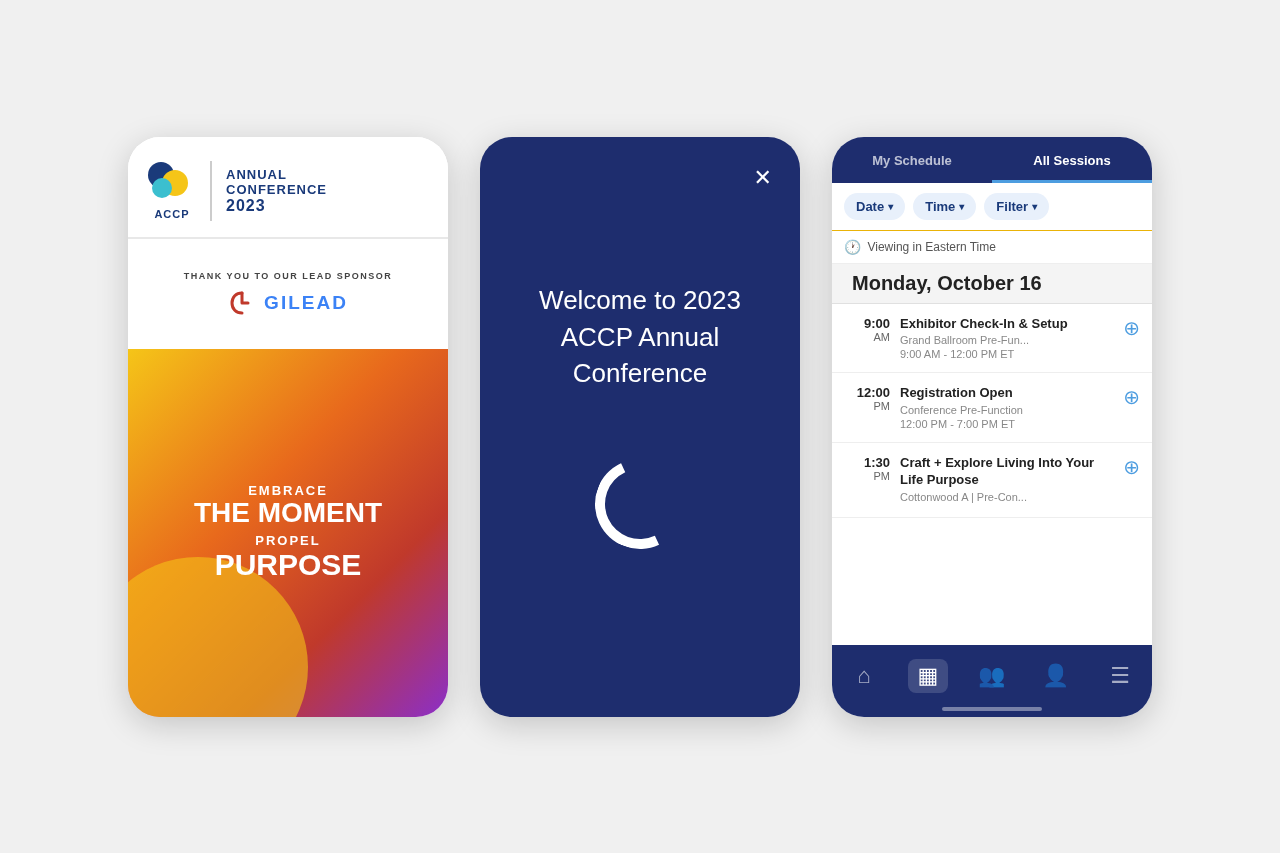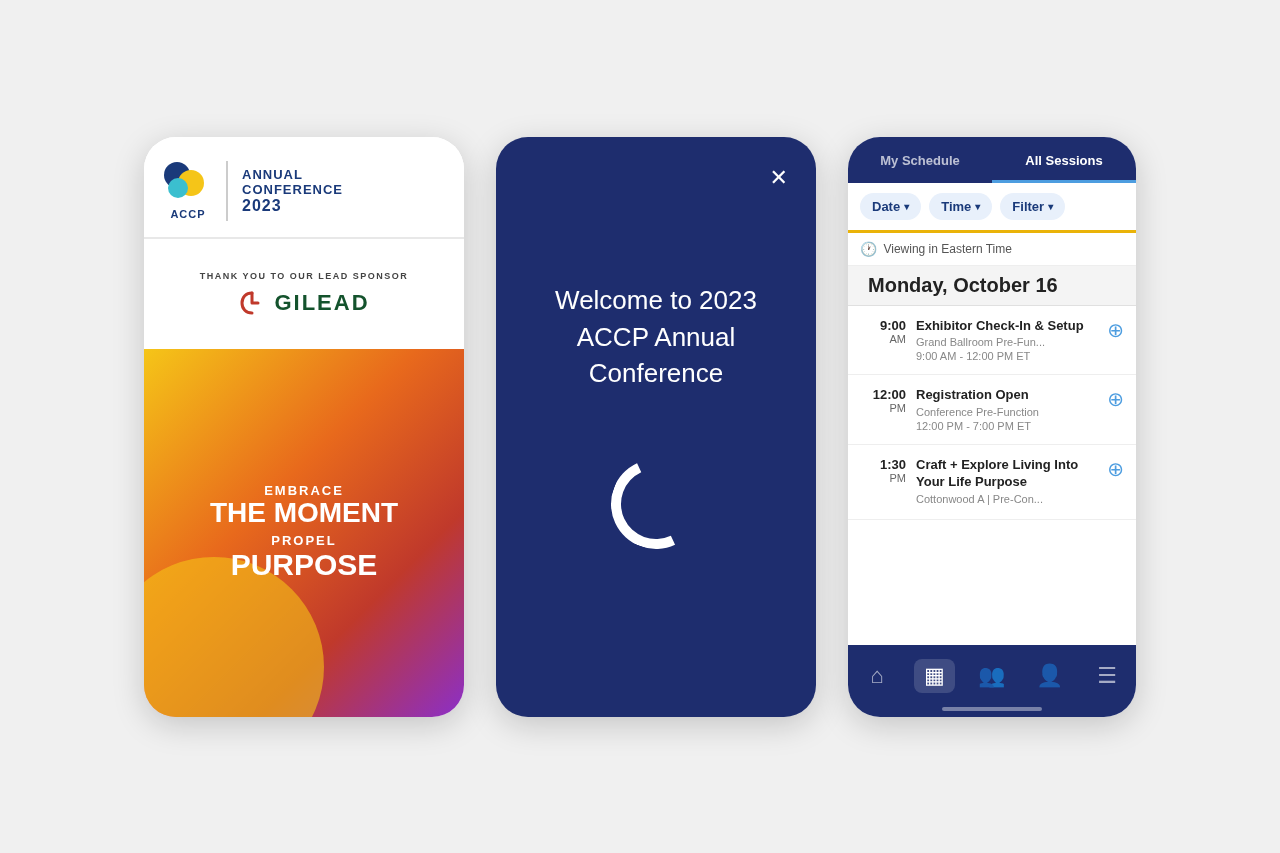--- a/index.html
+++ b/index.html
@@ -248,7 +248,7 @@
 
     
     .phone3 {
-      width: 288px;
+      width: 320px;
       height: 580px;
       background: #fff;
       display: flex;

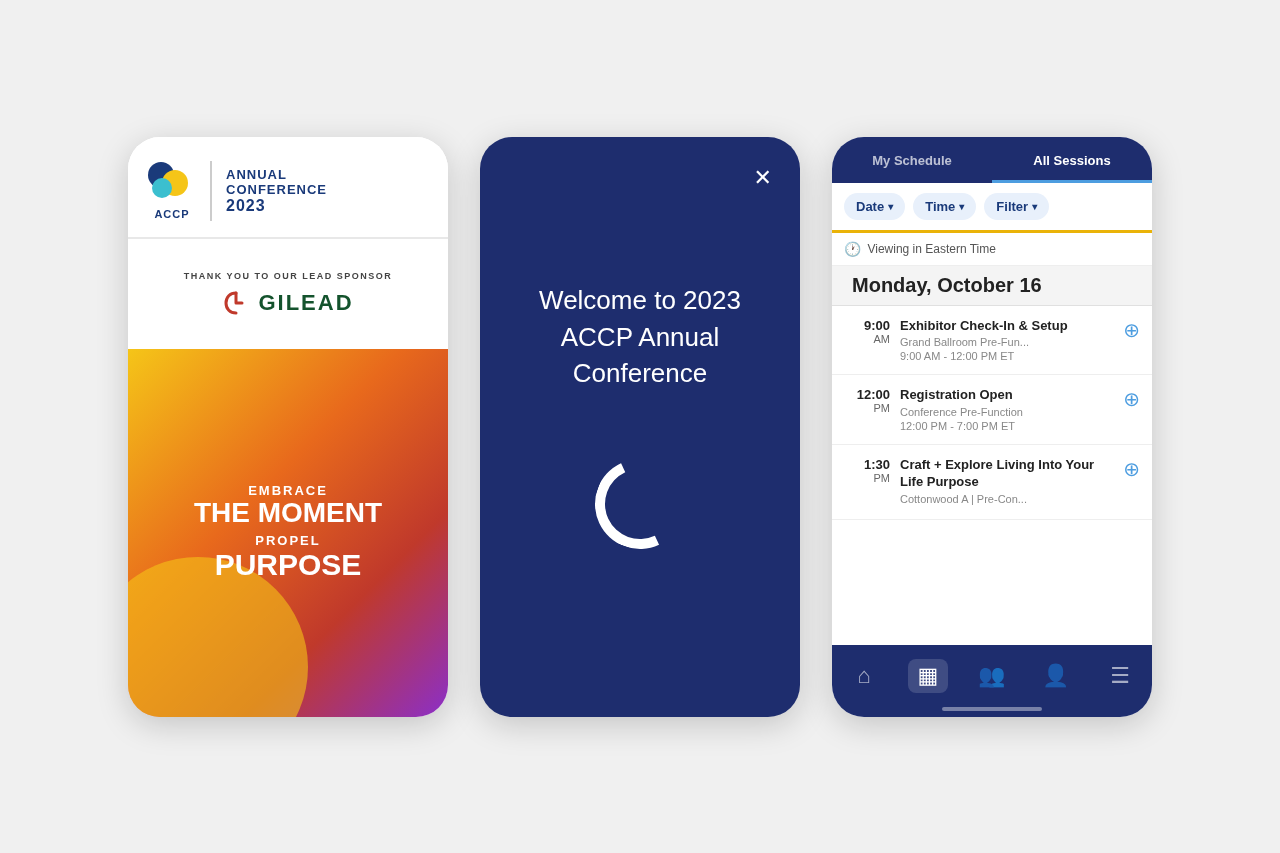--- a/index.html
+++ b/index.html
@@ -280,7 +280,7 @@
       gap: 8px;
       padding: 10px 12px;
       background: #fff;
-      border-bottom: 3px solid #eab308;
+      border-bottom: 1px solid #eab308;
     }
     .filter-btn {
       display: flex;

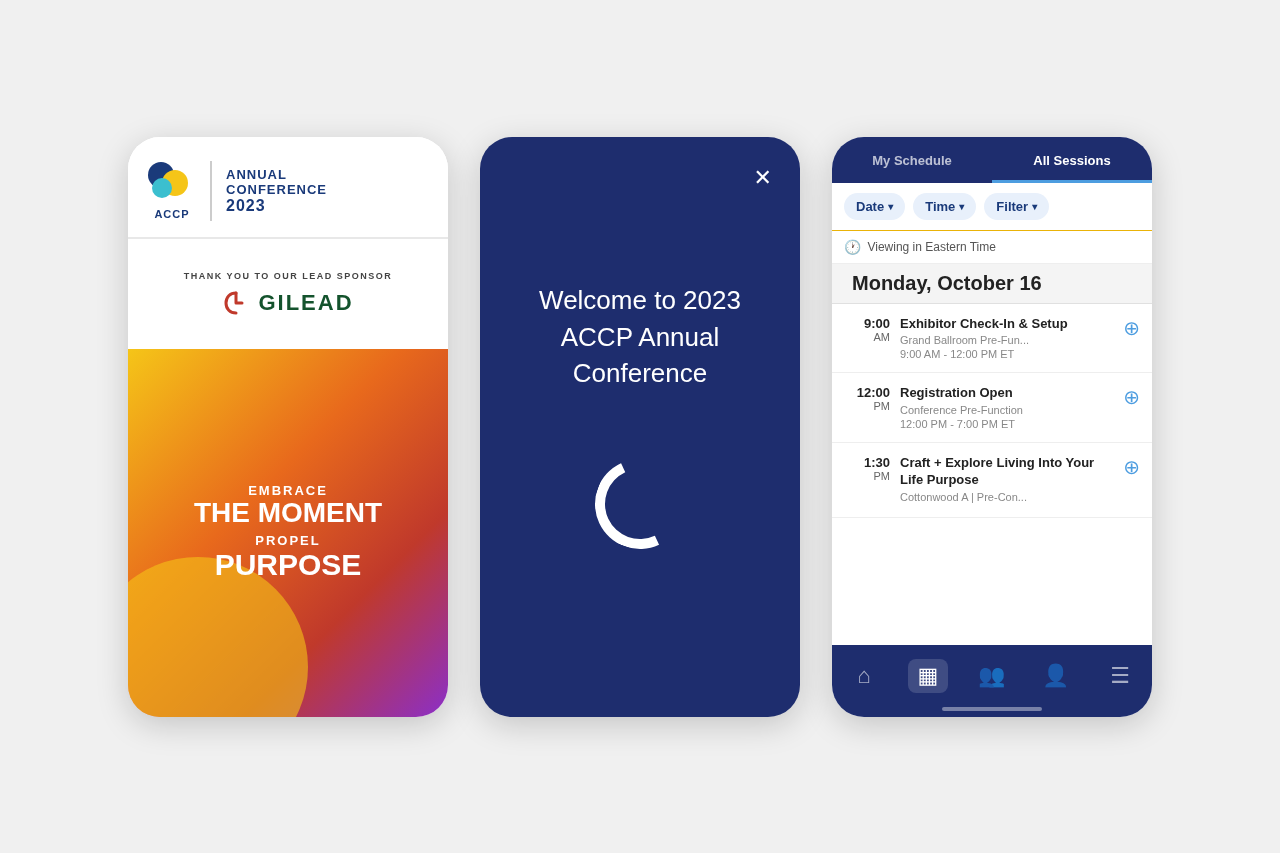--- a/index.html
+++ b/index.html
@@ -141,9 +141,9 @@
       height: 28px;
     }
     .gilead-text {
-      font-size: 22px;
-      font-weight: 700;
-      color: #14532d;
+      font-size: 19px;
+      font-weight: 700;
+      color: #3b82f6;
       letter-spacing: 2px;
     }
     .poster-bottom {

